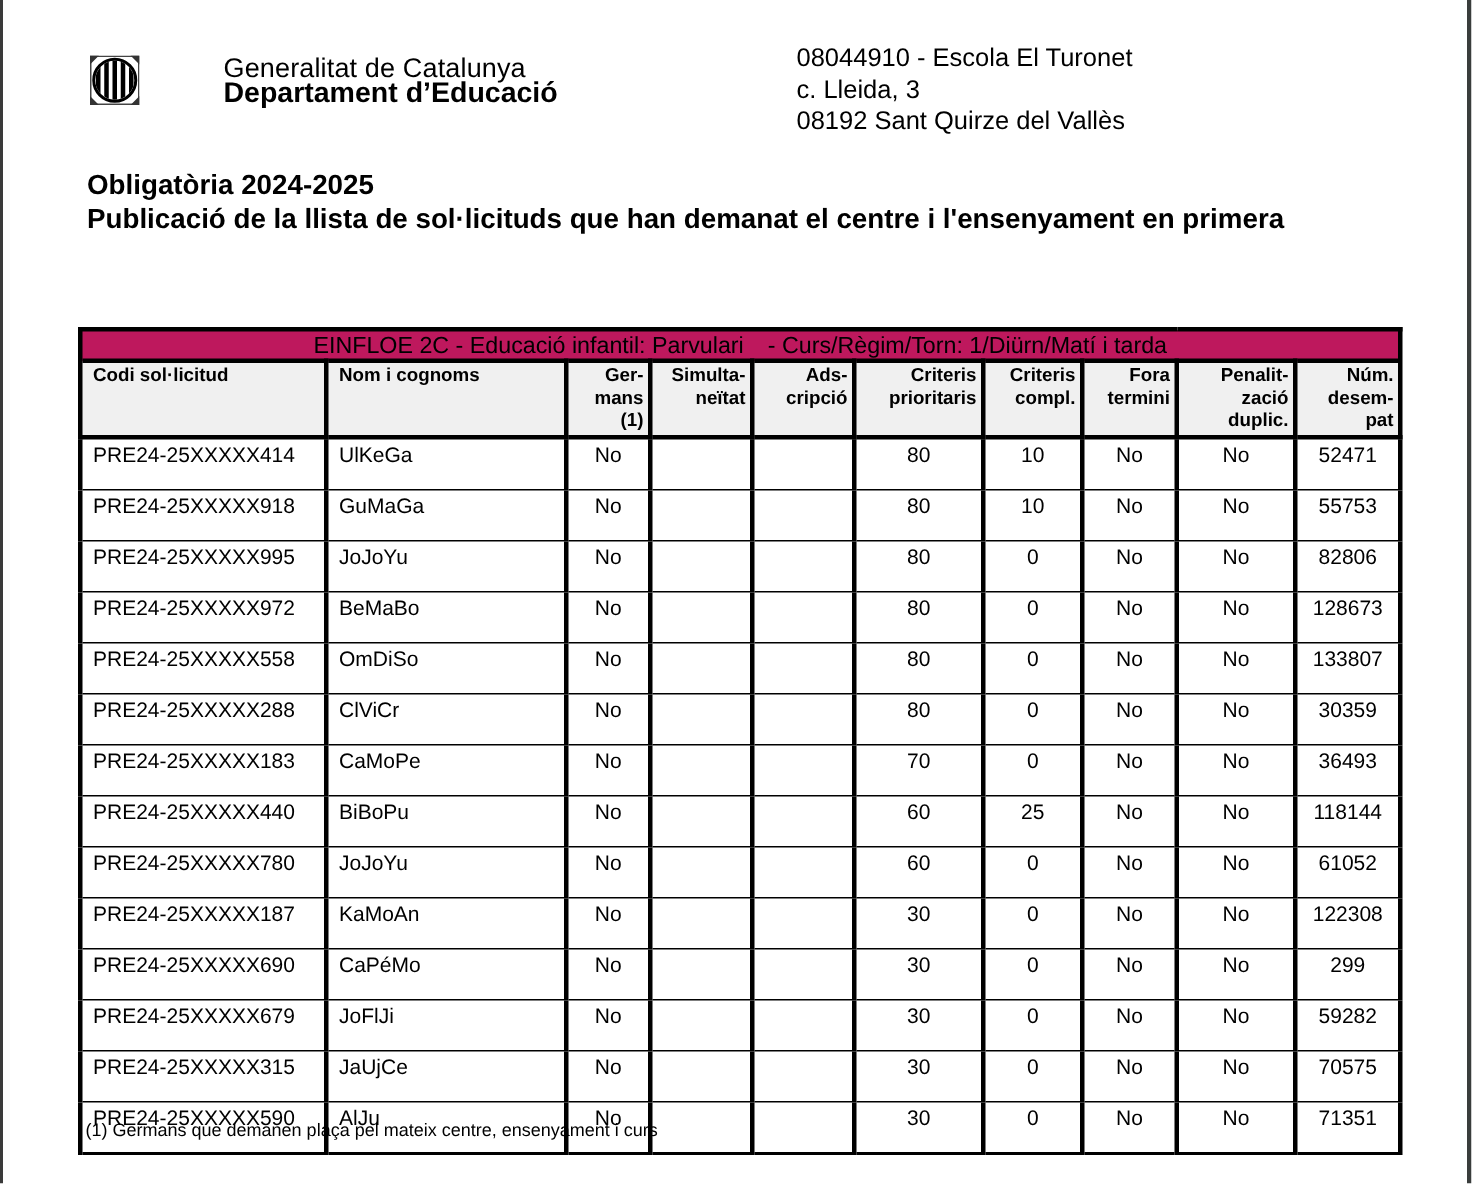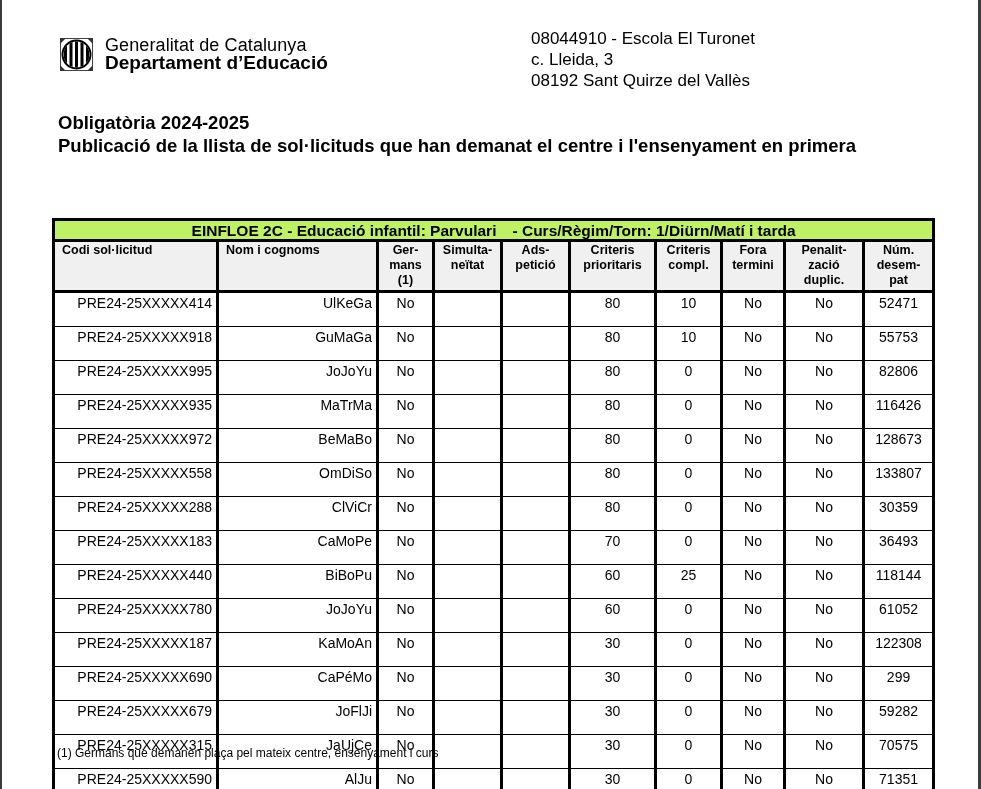--- a/index.html
+++ b/index.html
@@ -7,7 +7,7 @@
          font-family:"Liberation Sans", sans-serif; color:#000; }
   .left-edge { position:absolute; left:0; top:0; width:2px; height:789px; background:#3a3a3a; }
   .right-edge { position:absolute; left:978px; top:0; width:3px; height:789px; background:#3a3d3c; }
-  .logo { position:absolute; left:60px; top:37px; display:flex; align-items:flex-end; }
+  .logo { position:absolute; left:60px; top:37px; display:flex; align-items:flex-start;gap:44px; }
   .logo-mark { width:33px; height:33px; margin-right:12px; }
   .logo-text { line-height:17px; }
   .logo-line1 { font-size:18px; font-weight:normal; letter-spacing:0.1px; }

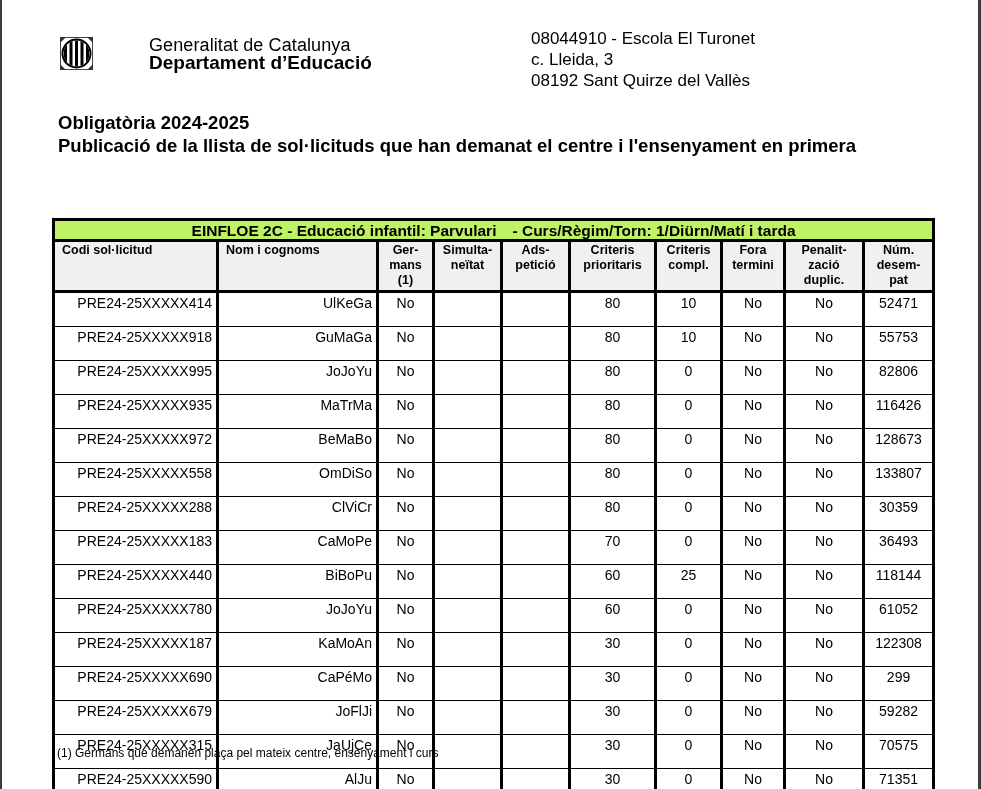--- a/index.html
+++ b/index.html
@@ -21,7 +21,7 @@
   table.list col.c4 { width:68px; } table.list col.c5 { width:68px; } table.list col.c6 { width:86px; }
   table.list col.c7 { width:66px; } table.list col.c8 { width:63px; } table.list col.c9 { width:79px; }
   table.list col.c10 { width:70px; }
-  .caption-row th { background:#bef264; font-size:15.5px; font-weight:bold; text-align:center;
+  .caption-row th { background:#be185d; font-size:15.5px; font-weight:normal; text-align:center;
                     border-top:3px solid #000; border-left:3px solid #000; border-right:3px solid #000;
                     padding:1px 0 0 0; height:17px; line-height:17px; }
   .caption-row th span.gap { display:inline-block; width:16px; }

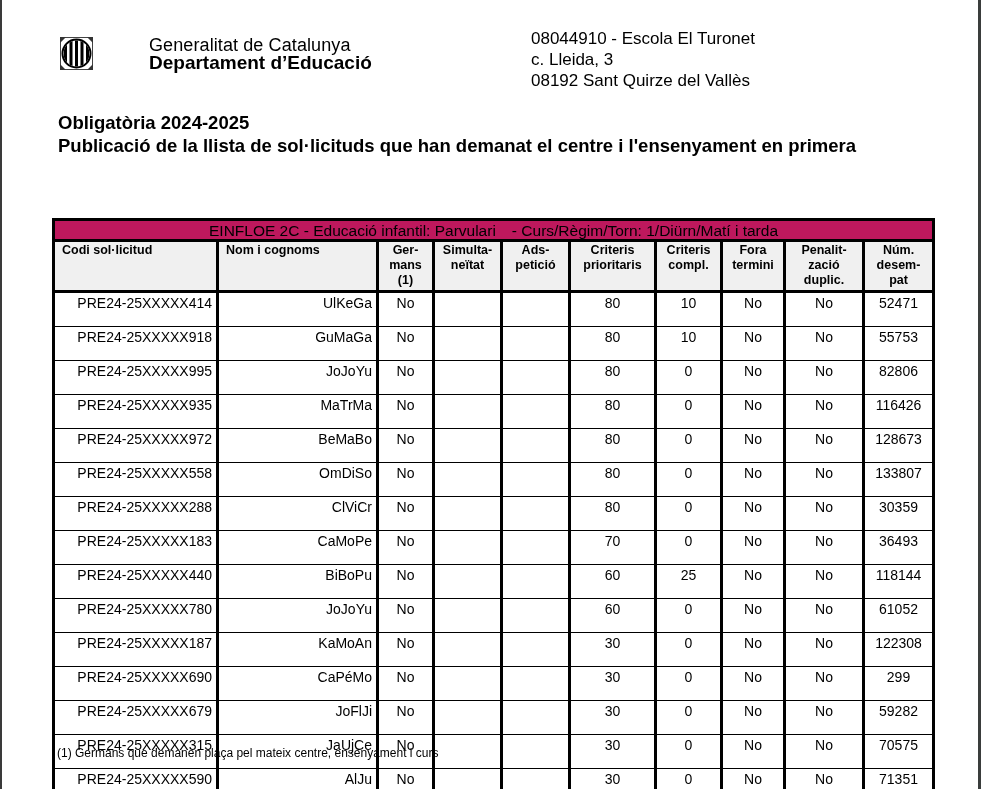--- a/index.html
+++ b/index.html
@@ -28,7 +28,7 @@
   .head-row th { background:#f0f0f0; font-size:12.5px; font-weight:bold; vertical-align:top;
                  border-top:3px solid #000; border-bottom:3px solid #000; border-left:3px solid #000;
                  border-right:3px solid #000; padding:1px 3px 0 3px; line-height:15px; height:47px;
-                 text-align:center; }
+                 text-align:right; }
   .head-row th.la { text-align:left; padding-left:7px; }
   .head-row th.nl { white-space:pre-line; }
   tbody td { border-left:3px solid #000; border-right:3px solid #000; border-bottom:1px solid #000;

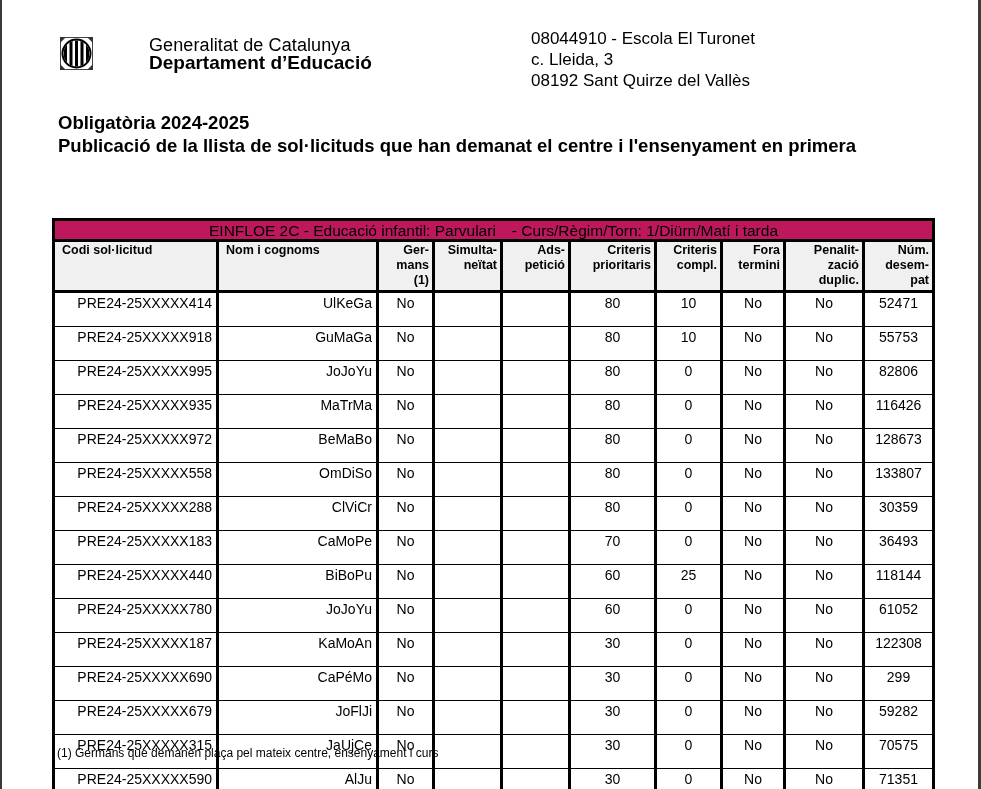--- a/index.html
+++ b/index.html
@@ -105,7 +105,7 @@
         <th class="nl">Simulta-
 neïtat</th>
         <th class="nl">Ads-
-petició</th>
+cripció</th>
         <th class="nl">Criteris
 prioritaris</th>
         <th class="nl">Criteris

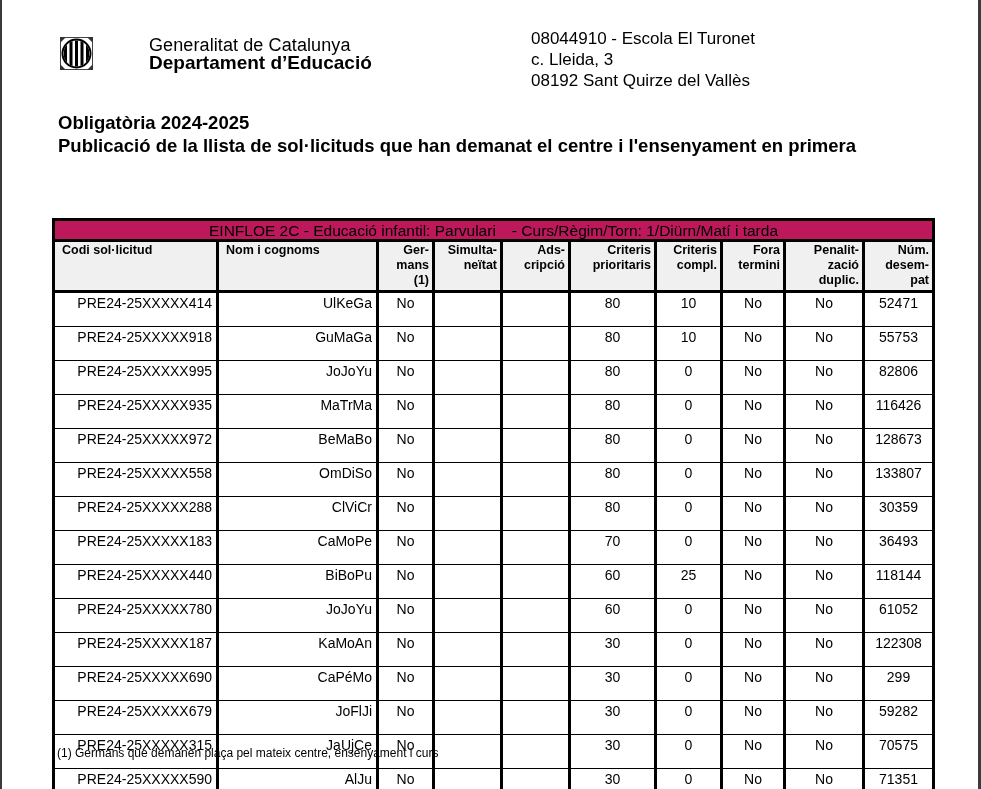--- a/index.html
+++ b/index.html
@@ -34,7 +34,7 @@
   tbody td { border-left:3px solid #000; border-right:3px solid #000; border-bottom:1px solid #000;
              height:31px; vertical-align:top; padding:2px 4px 0 4px; font-size:14px; line-height:16px;
              text-align:center; }
-  tbody td.la { text-align:right; padding-left:7px;margin-top:13px; }
+  tbody td.la { text-align:left; padding-left:7px;margin-top:13px; }
   tbody tr:last-child td { border-bottom:2px solid #000; }
   .footnote { position:absolute; left:57px; top:746px; font-size:12px; }
 </style>

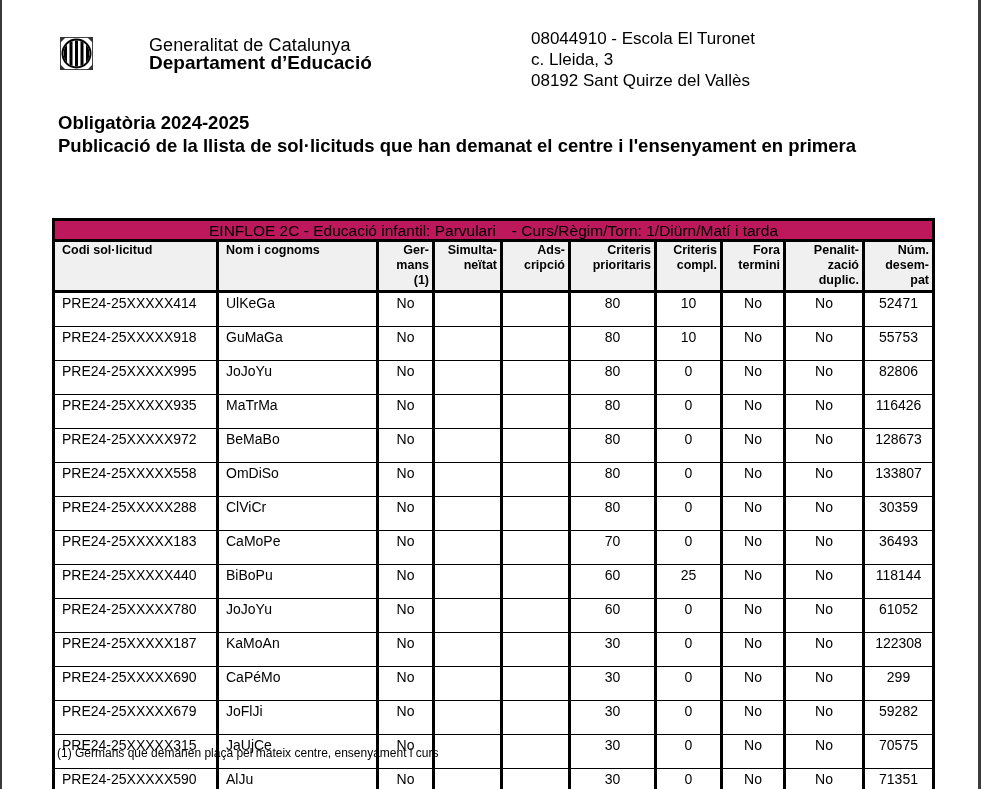--- a/index.html
+++ b/index.html
@@ -158,18 +158,6 @@
         <td>82806</td>
       </tr>
       <tr>
-        <td class="la">PRE24-25XXXXX935</td>
-        <td class="la">MaTrMa</td>
-        <td>No</td>
-        <td></td>
-        <td></td>
-        <td>80</td>
-        <td>0</td>
-        <td>No</td>
-        <td>No</td>
-        <td>116426</td>
-      </tr>
-      <tr>
         <td class="la">PRE24-25XXXXX972</td>
         <td class="la">BeMaBo</td>
         <td>No</td>

